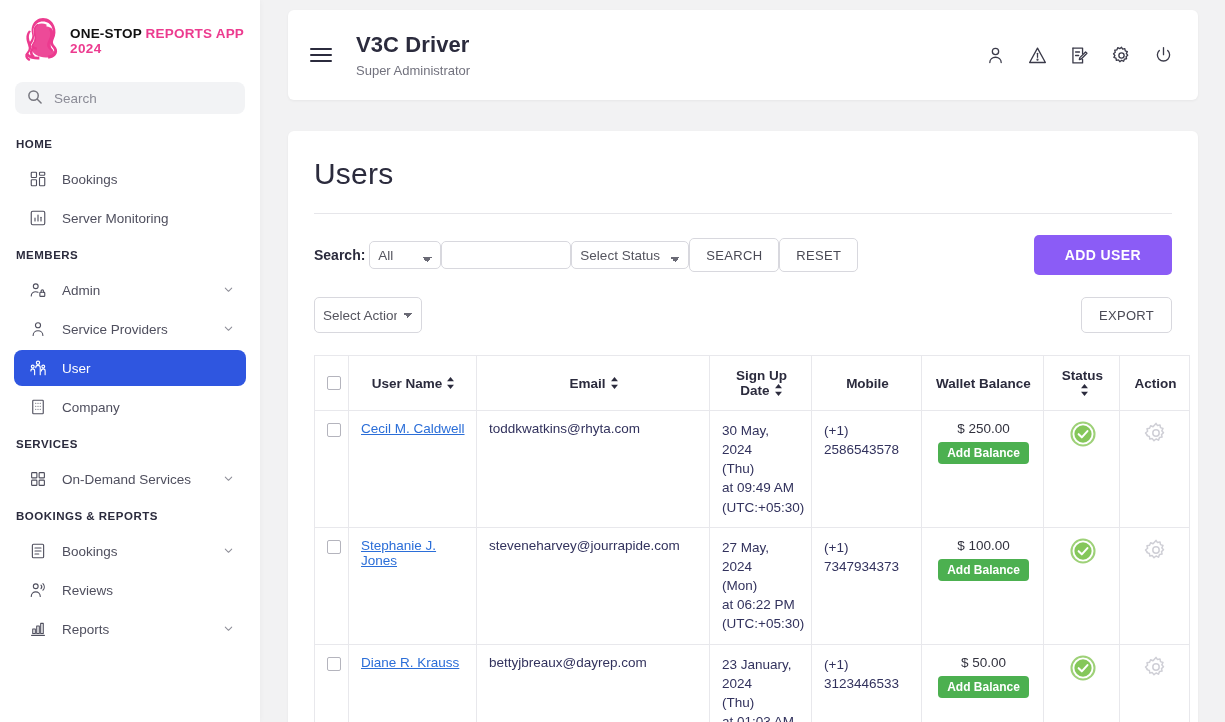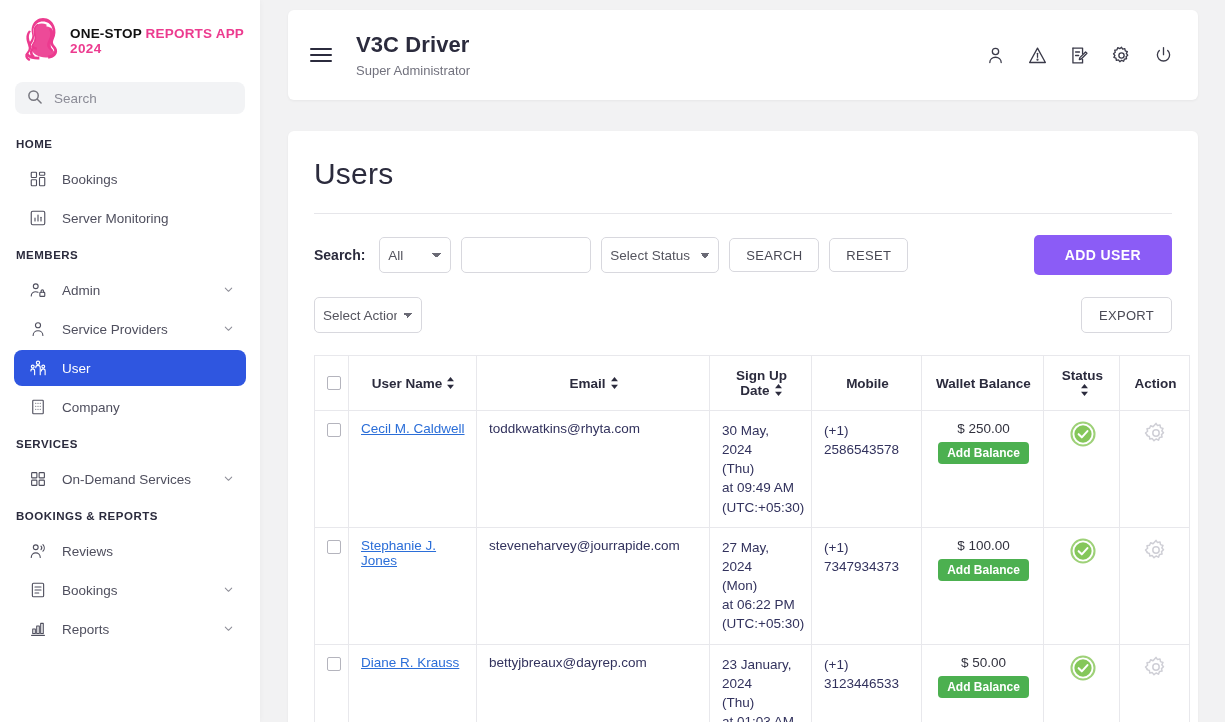--- a/index.html
+++ b/index.html
@@ -103,7 +103,7 @@
   .page-title { font-size: 30px; font-weight: normal; color: #2b2b3d; letter-spacing: .2px; }
   .title-rule { border: 0; border-top: 1px solid #e6e6ea; margin: 22px 0 0 0; }
 
-  .filters { display: flex; align-items: center; margin-top: 21px; gap: 10px; }
+  .filters { display: flex; align-items: center; margin-top: 21px; gap: 0; }
   .filters .flabel { font-size: 14px; font-weight: bold; color: #2b2b3d; margin-right: 4px; }
   .fld {
     height: 36px; border: 1px solid #d8d8de; border-radius: 5px;

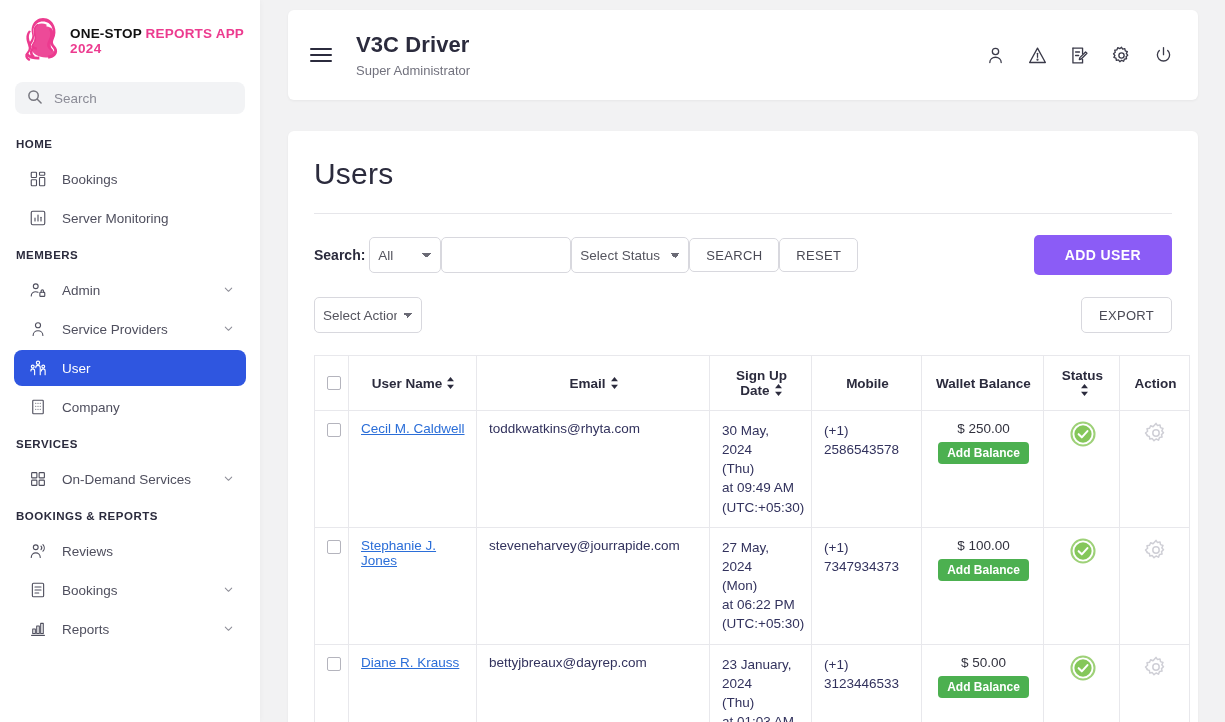--- a/index.html
+++ b/index.html
@@ -106,7 +106,7 @@
   .filters { display: flex; align-items: center; margin-top: 21px; gap: 0; }
   .filters .flabel { font-size: 14px; font-weight: bold; color: #2b2b3d; margin-right: 4px; }
   .fld {
-    height: 36px; border: 1px solid #d8d8de; border-radius: 5px;
+    height: 28px; border: 1px solid #d8d8de; border-radius: 5px;
     background: #fff; font-family: "Liberation Sans", sans-serif;
     font-size: 13.5px; color: #55555f; padding: 0 8px; outline: none;
   }

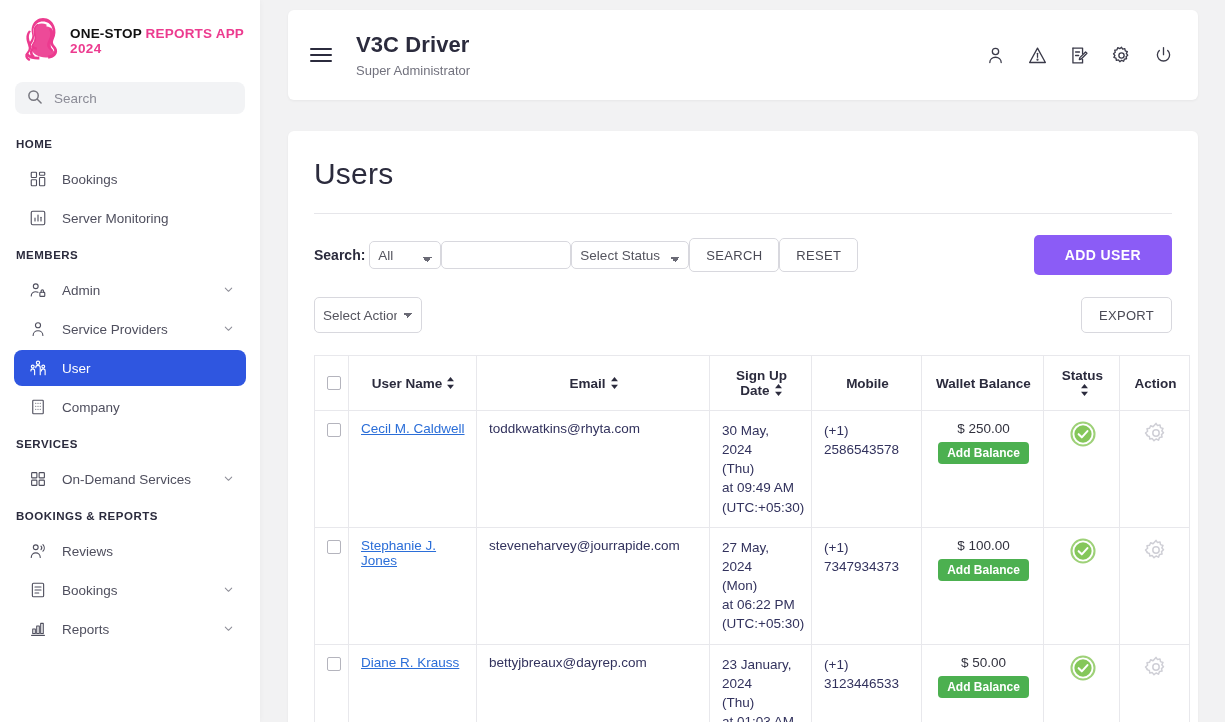--- a/index.html
+++ b/index.html
@@ -317,6 +317,20 @@
         <div class="nav-item">
           <span class="ico">
             <svg width="18" height="18" viewBox="0 0 24 24" fill="none" stroke="#4f4f5e" stroke-width="1.5" stroke-linecap="round" stroke-linejoin="round">
+              <rect x="4.5" y="3" width="15" height="18" rx="1.5"></rect>
+              <line x1="8" y1="8" x2="16" y2="8"></line>
+              <line x1="8" y1="12" x2="16" y2="12"></line>
+              <line x1="8" y1="16" x2="13" y2="16"></line>
+            </svg>
+          </span>
+          <span class="lbl">Bookings</span>
+          <span class="chev"><svg width="11" height="11" viewBox="0 0 24 24" fill="none" stroke="currentColor" stroke-width="2.2" stroke-linecap="round" stroke-linejoin="round">
+              <polyline points="5,9 12,16 19,9"></polyline>
+            </svg></span>
+        </div>
+        <div class="nav-item">
+          <span class="ico">
+            <svg width="18" height="18" viewBox="0 0 24 24" fill="none" stroke="#4f4f5e" stroke-width="1.5" stroke-linecap="round" stroke-linejoin="round">
               <circle cx="9" cy="7" r="3.2"></circle>
               <path d="M3 20.5c0-3.5 2.7-6 6-6s6 2.5 6 6"></path>
               <path d="M16 5.5a3.4 3.4 0 0 1 0 4.6"></path>
@@ -324,20 +338,6 @@
             </svg>
           </span>
           <span class="lbl">Reviews</span>
-        </div>
-        <div class="nav-item">
-          <span class="ico">
-            <svg width="18" height="18" viewBox="0 0 24 24" fill="none" stroke="#4f4f5e" stroke-width="1.5" stroke-linecap="round" stroke-linejoin="round">
-              <rect x="4.5" y="3" width="15" height="18" rx="1.5"></rect>
-              <line x1="8" y1="8" x2="16" y2="8"></line>
-              <line x1="8" y1="12" x2="16" y2="12"></line>
-              <line x1="8" y1="16" x2="13" y2="16"></line>
-            </svg>
-          </span>
-          <span class="lbl">Bookings</span>
-          <span class="chev"><svg width="11" height="11" viewBox="0 0 24 24" fill="none" stroke="currentColor" stroke-width="2.2" stroke-linecap="round" stroke-linejoin="round">
-              <polyline points="5,9 12,16 19,9"></polyline>
-            </svg></span>
         </div>
         <div class="nav-item">
           <span class="ico">

